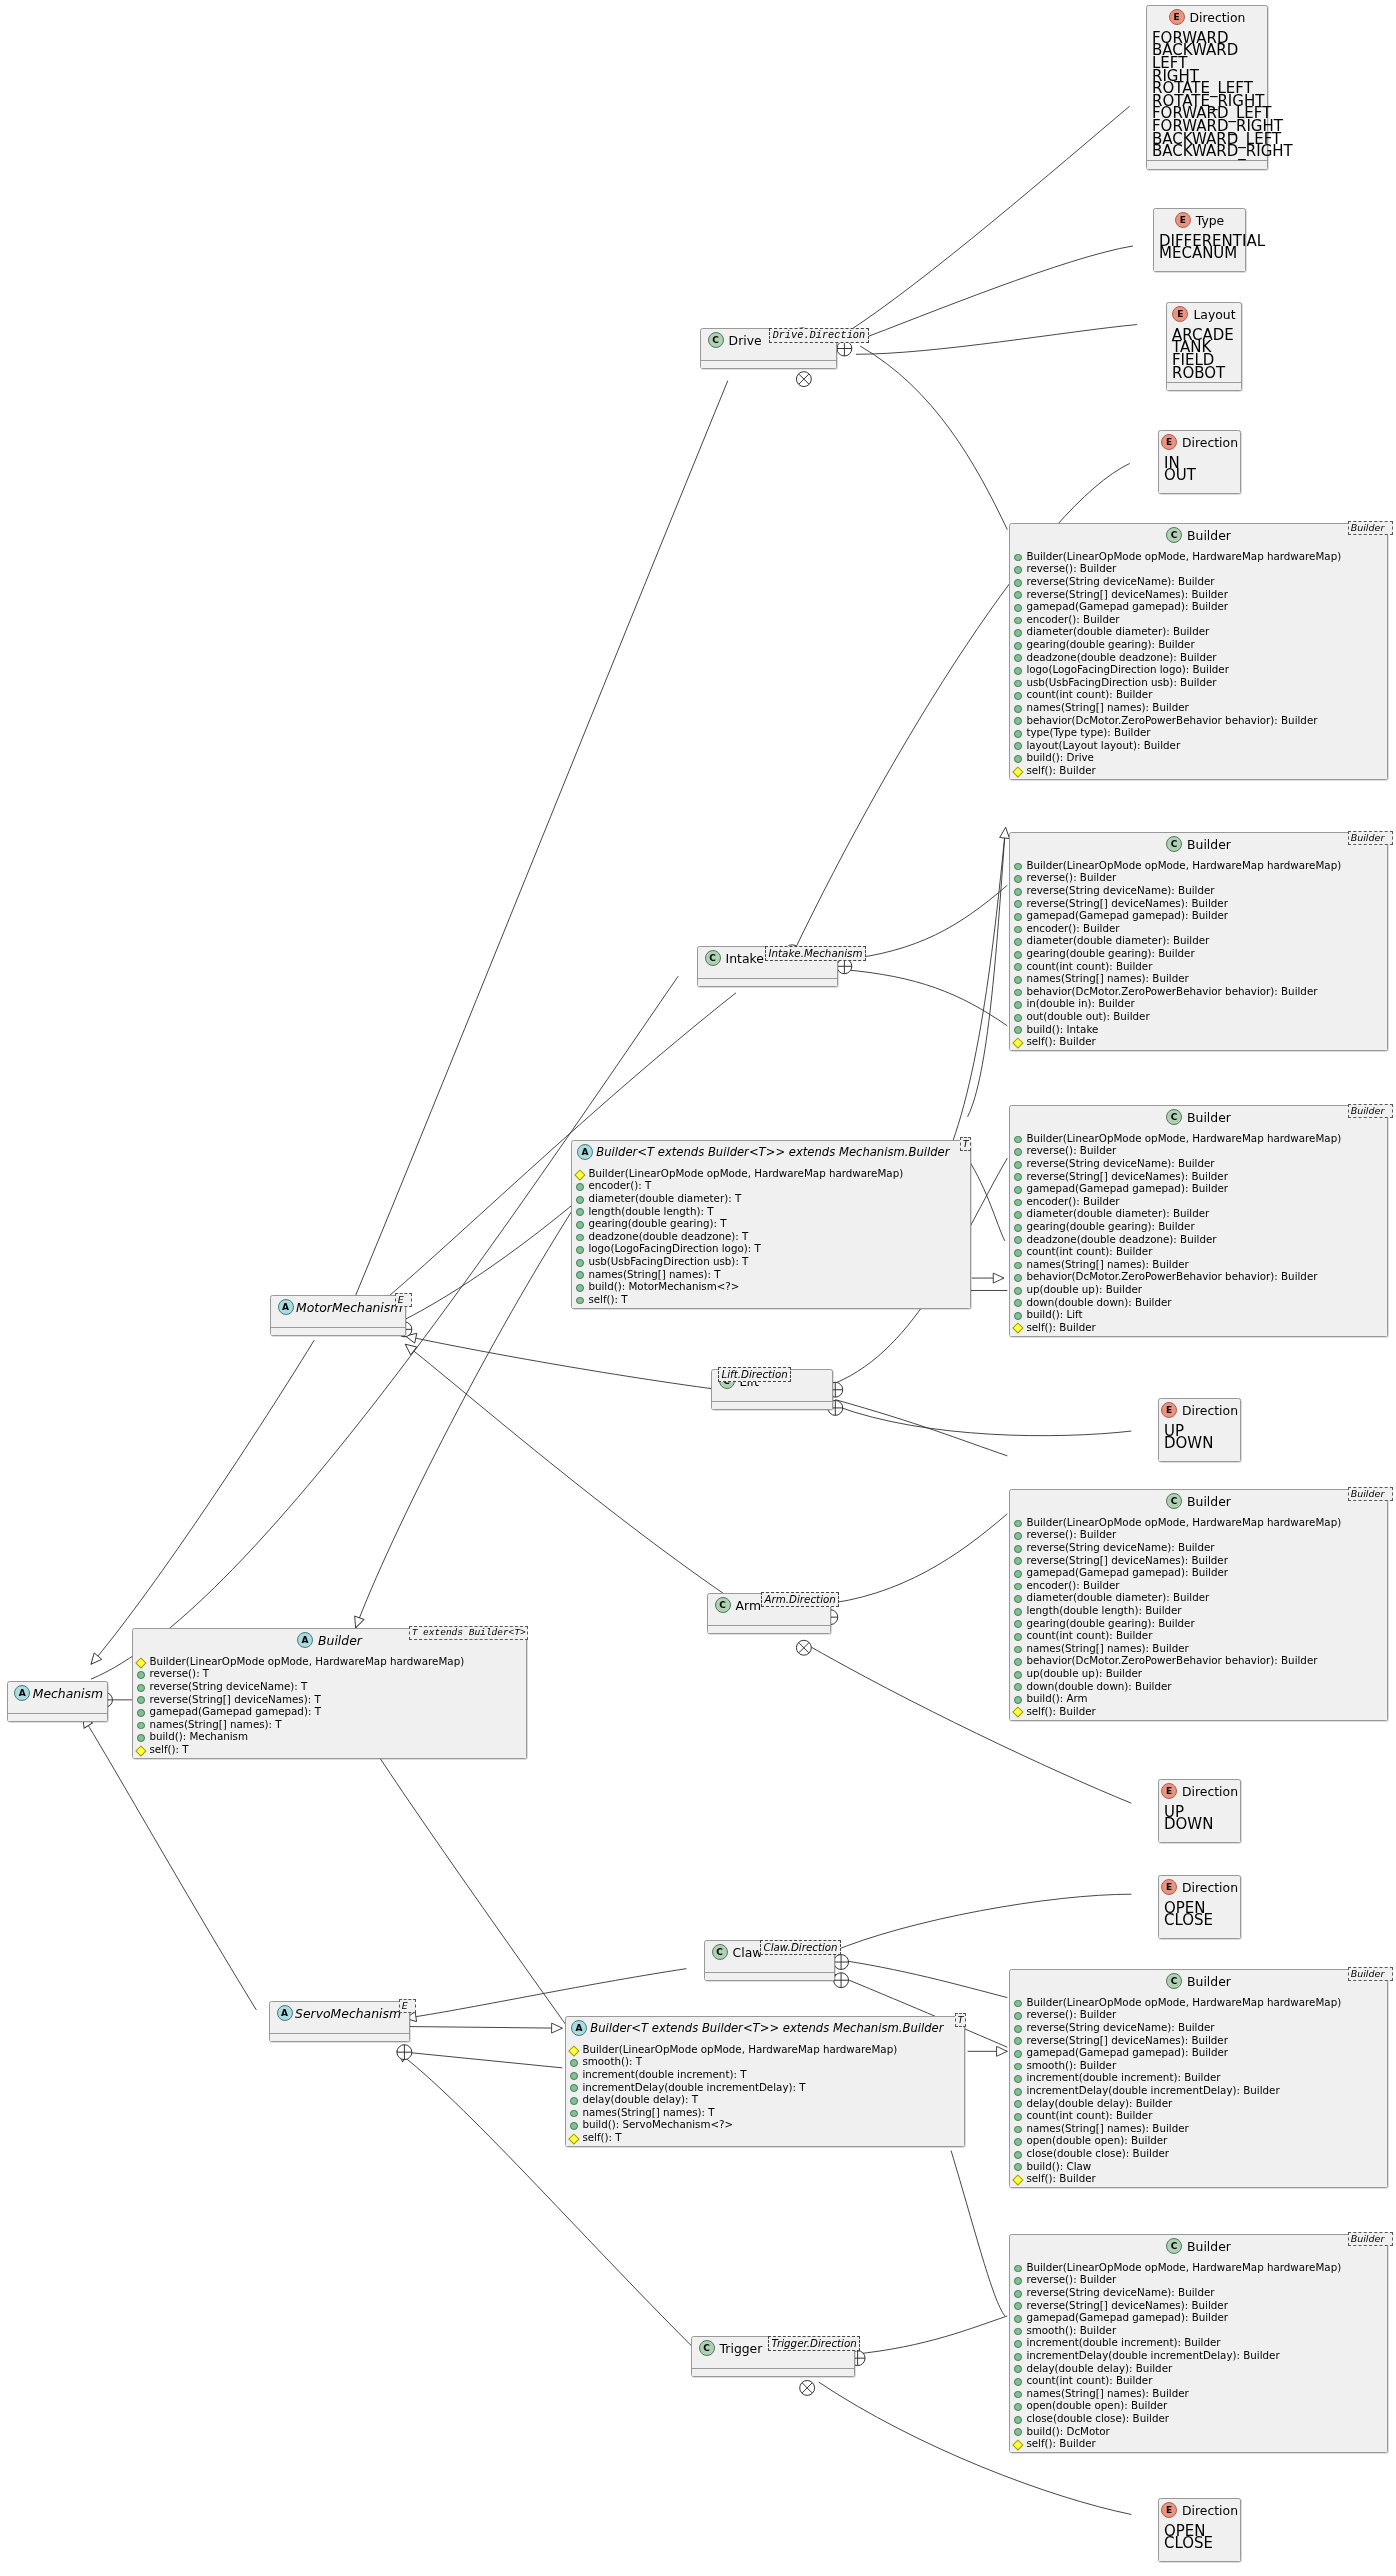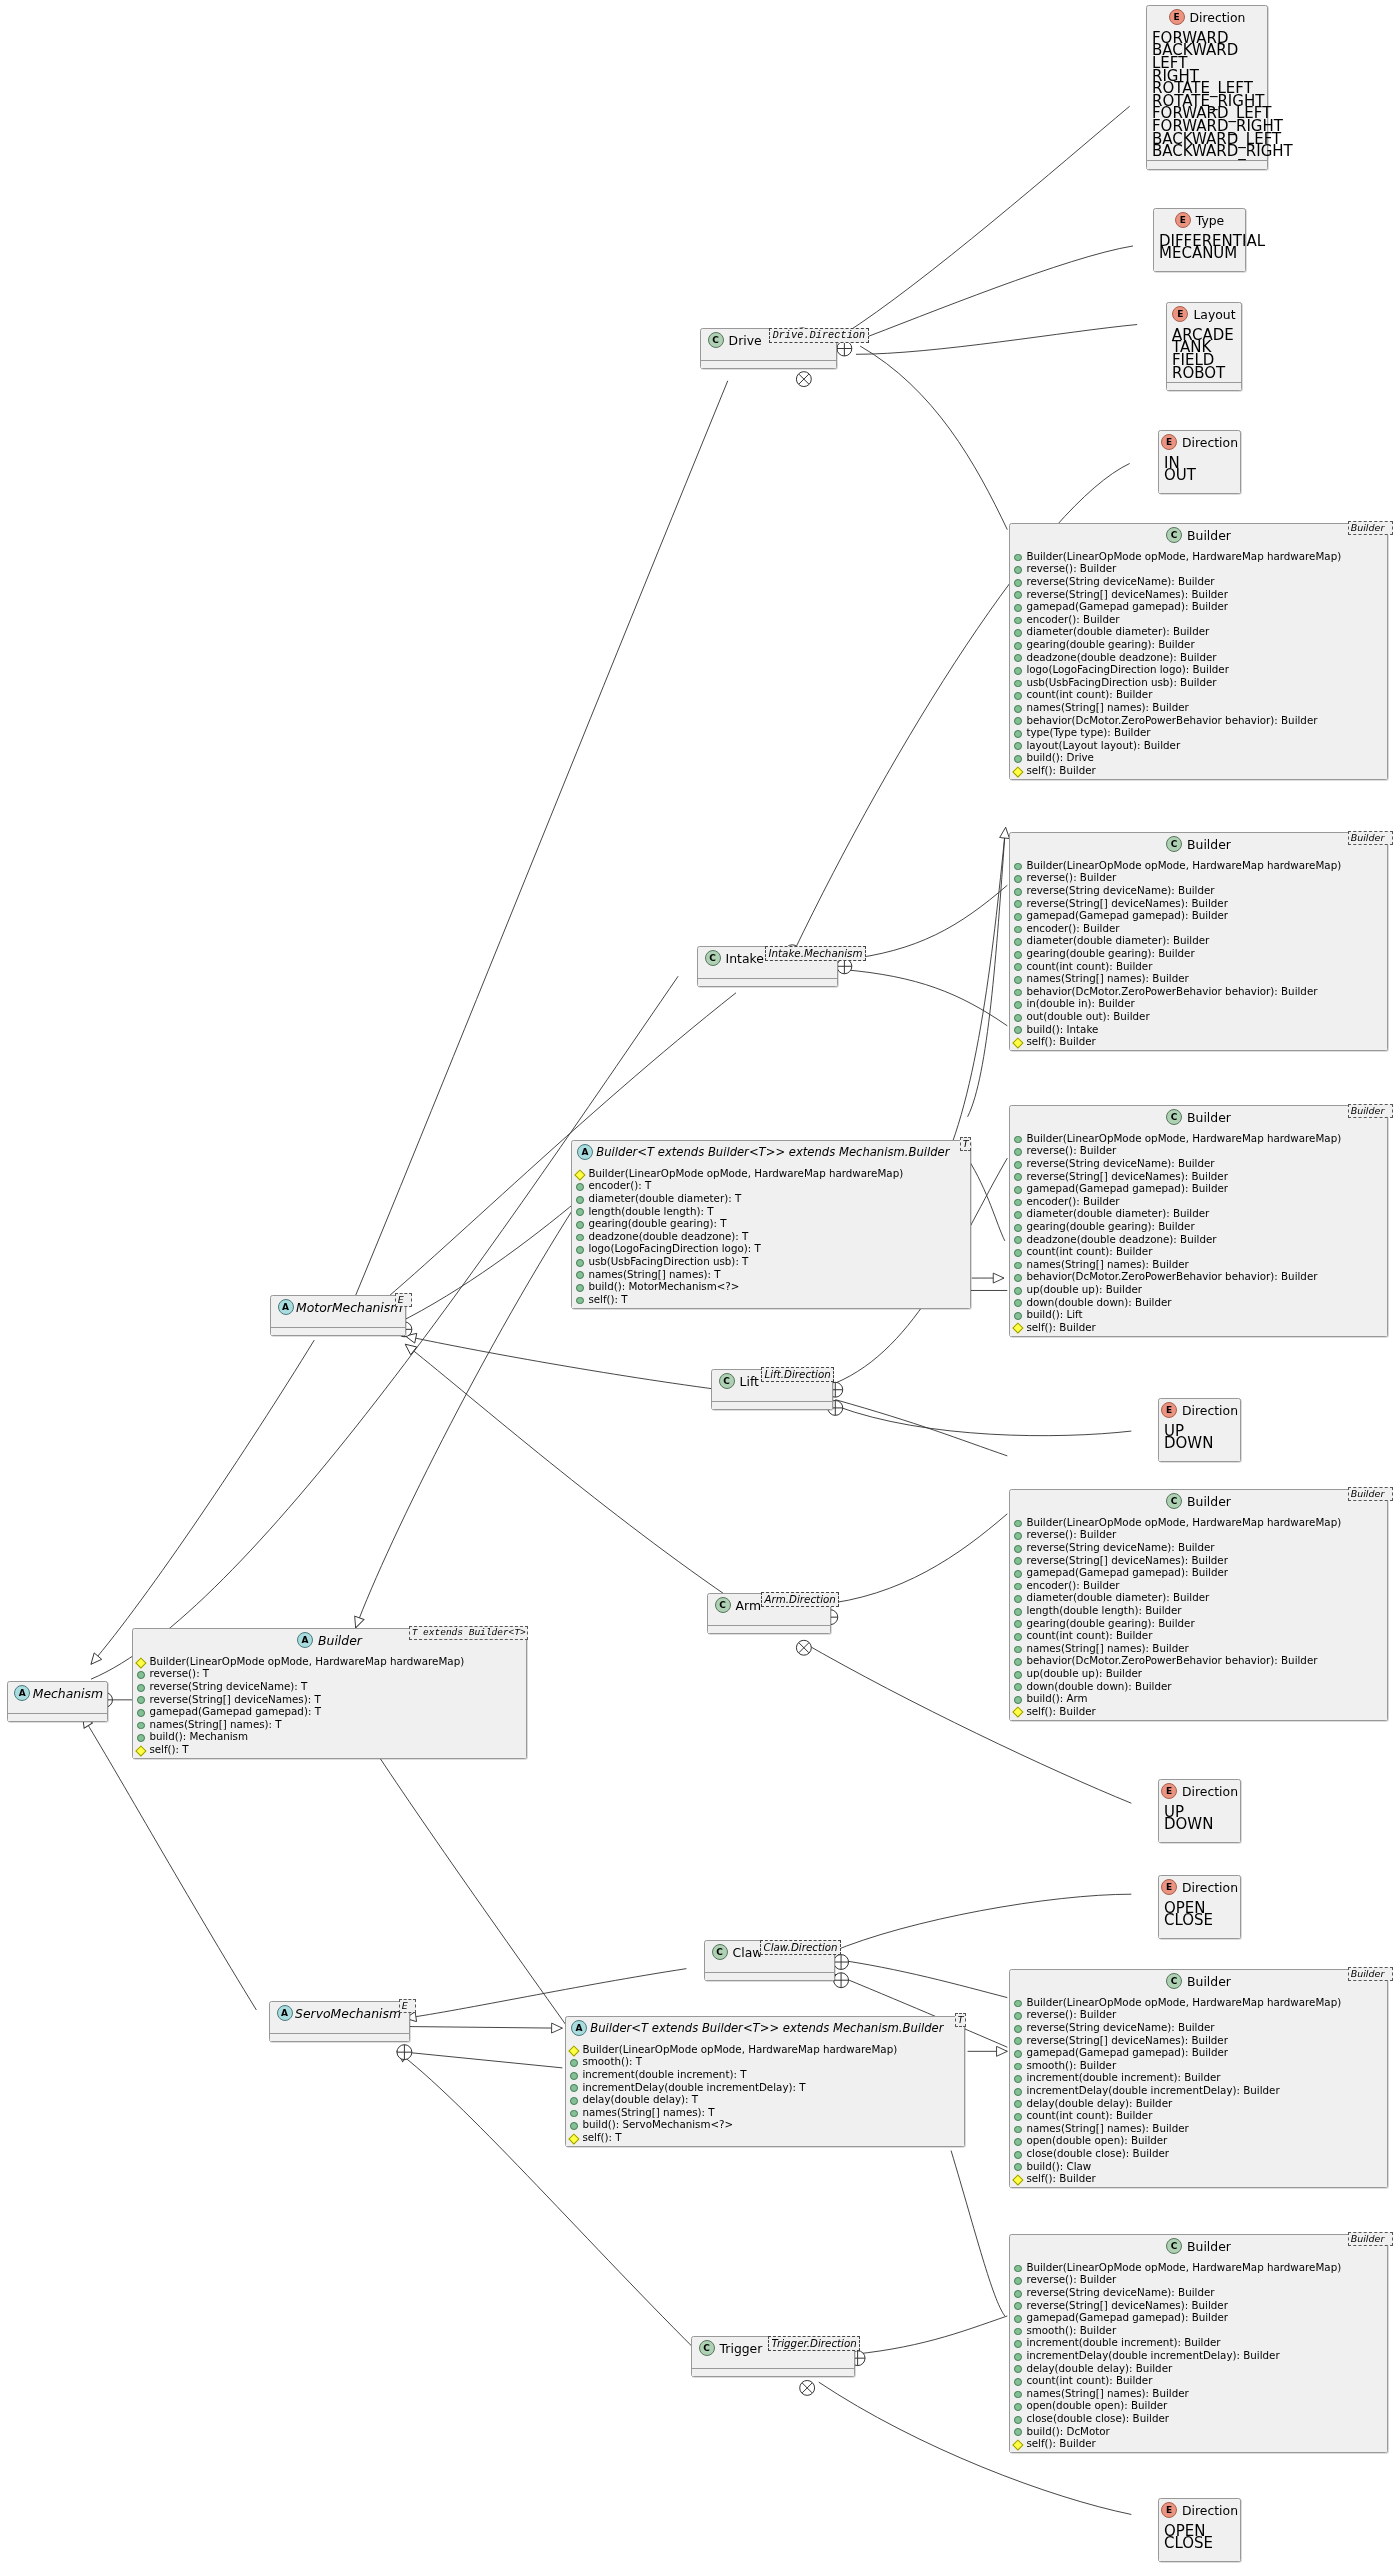--- a/index.html
+++ b/index.html
@@ -369,7 +369,7 @@
     <div class="sep"></div>
       <div class="empty-compart2"></div>
   </div>
-  <div class="inner-tag" style="left:761px;top:1367px;">Lift.Direction</div>
+  <div class="inner-tag" style="left:718px;top:1367px;">Lift.Direction</div>
 
   <div class="node" style="left:707px;top:1593px;width:124px;">
     <div class="title" style="justify-content:flex-start;">

